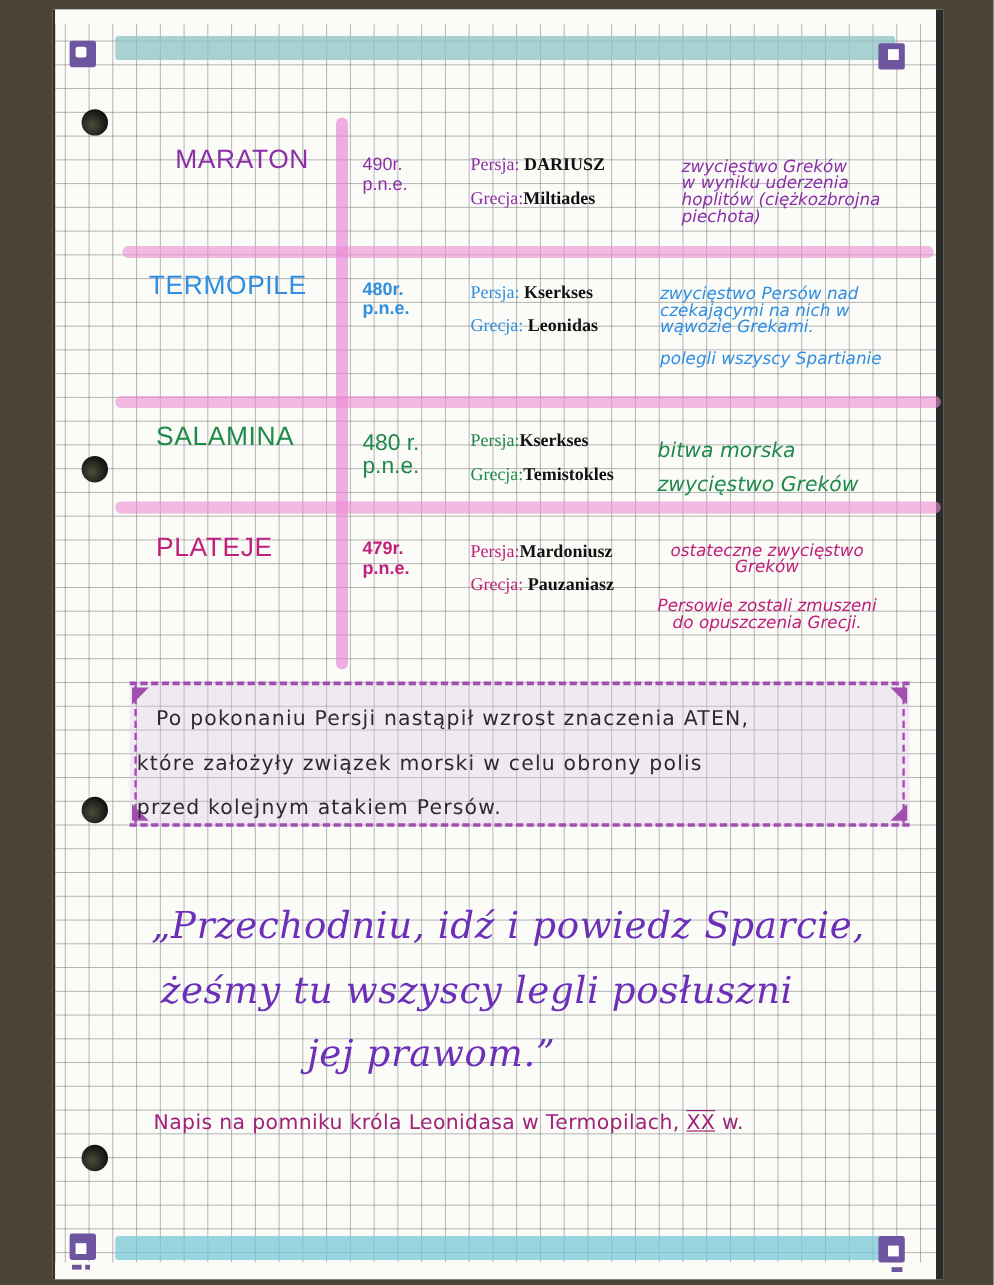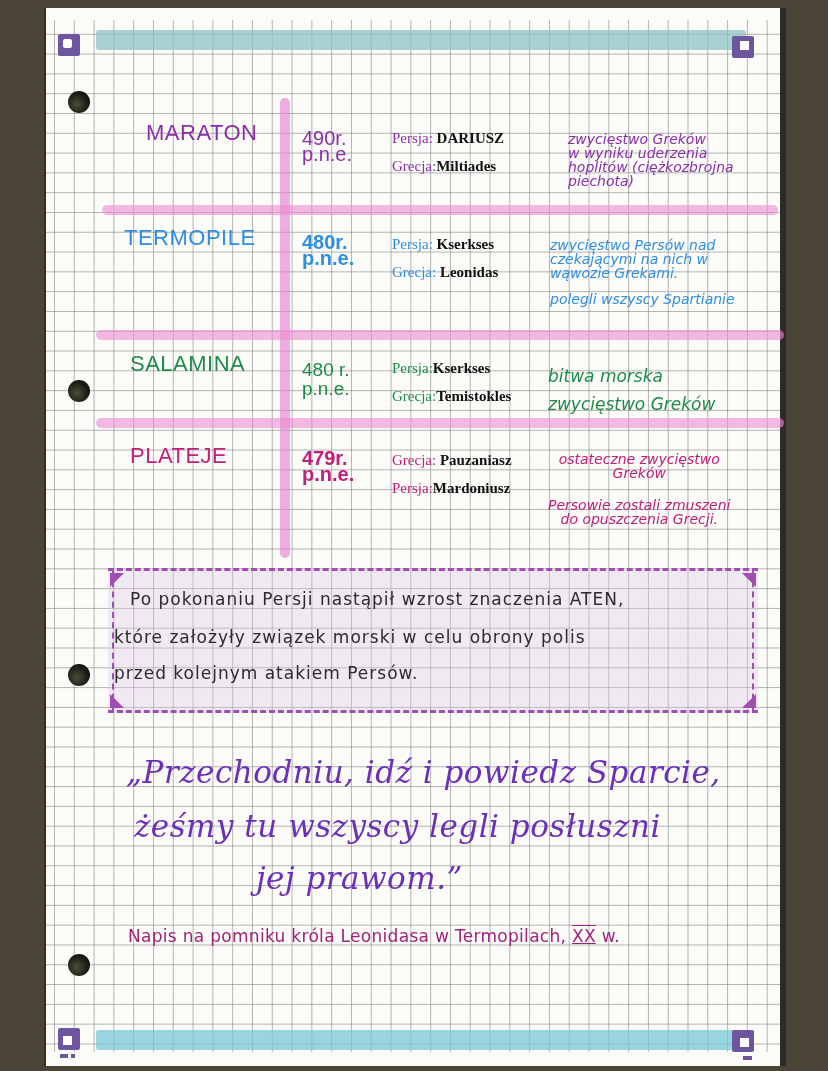--- a/index.html
+++ b/index.html
@@ -65,7 +65,7 @@
   }
   .cell { position: absolute; white-space: nowrap; }
   .place { font-size: 22px; letter-spacing: 0.5px; font-family: "Liberation Sans", sans-serif; }
-  .date { font-size: 20px; line-height: 16px; font-family: "Liberation Sans", sans-serif; }
+  .date { font-size: 15px; line-height: 16px; font-family: "Liberation Sans", sans-serif; }
   .leaders { font-size: 15px; line-height: 28px; font-family: Liberation Serif, serif; }
   .leaders b { color: #111; font-weight: bold; }
   .outcome { font-size: 14px; line-height: 14px; font-family: "DejaVu Sans", sans-serif; font-style: italic; }

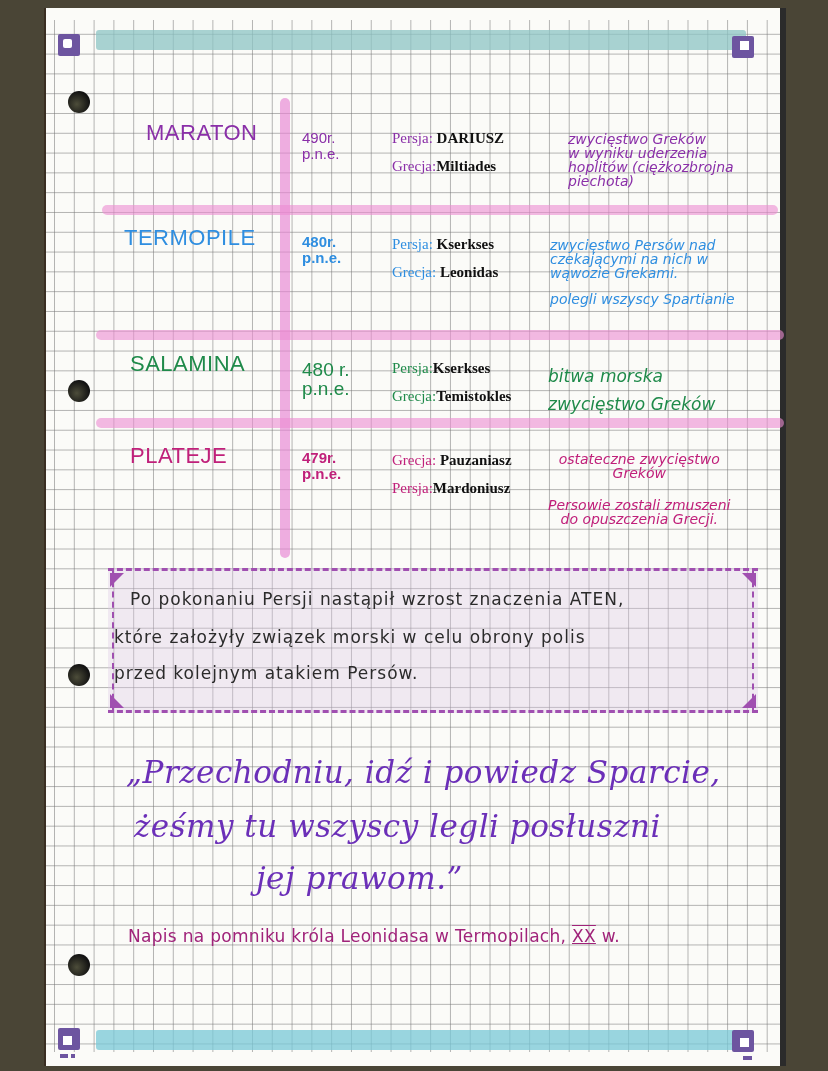--- a/index.html
+++ b/index.html
@@ -187,8 +187,8 @@
       <div>p.n.e.</div>
     </div>
     <div class="cell leaders" style="left:346px; top:438px; color:#c0207a;">
+      <div><span>Persja:</span><b>Mardoniusz</b></div>
       <div><span>Grecja:</span> <b>Pauzaniasz</b></div>
-      <div><span>Persja:</span><b>Mardoniusz</b></div>
     </div>
     <div class="cell outcome" style="left:502px; top:444px; color:#c0207a;text-align:center;">
       <div>ostateczne zwycięstwo</div>

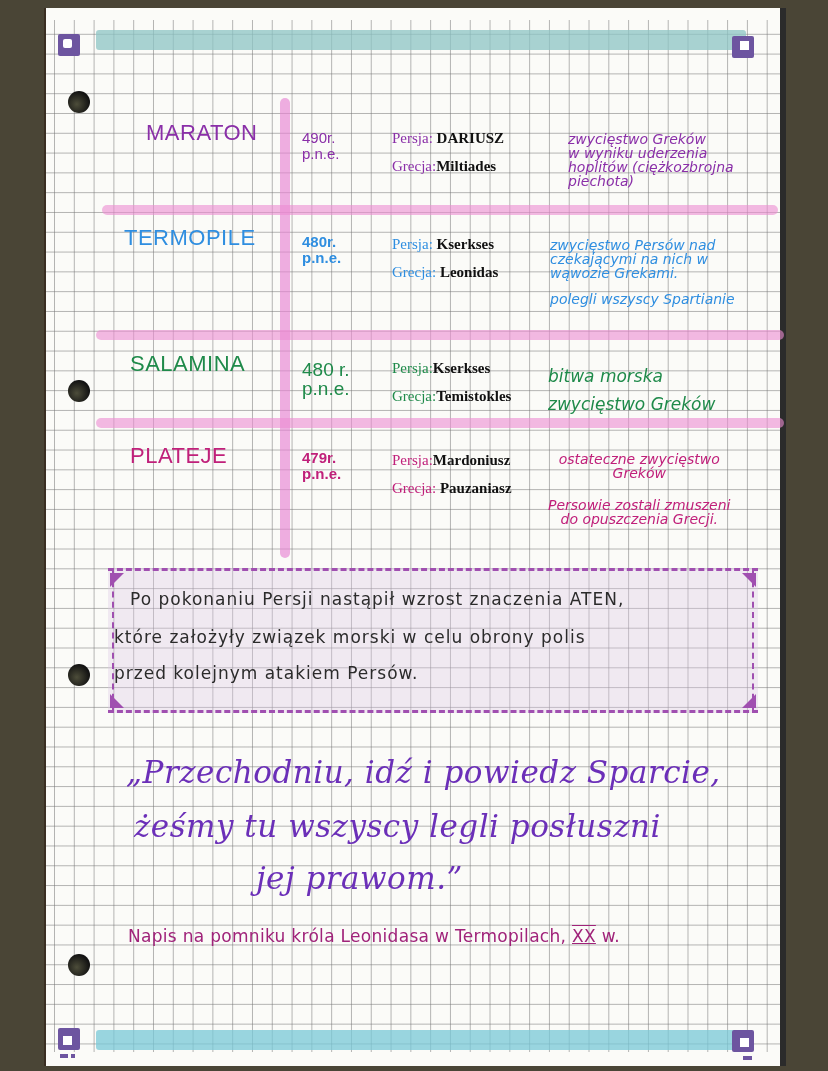--- a/index.html
+++ b/index.html
@@ -70,7 +70,7 @@
   .leaders b { color: #111; font-weight: bold; }
   .outcome { font-size: 14px; line-height: 14px; font-family: "DejaVu Sans", sans-serif; font-style: italic; }
   .summary-box {
-    position: absolute; left: 62px; top: 560px; width: 650px; height: 145px;
+    position: absolute; left: 62px; top: 560px; width: 650px; height: 121px;
     background: rgba(220, 200, 230, 0.35);
     border-top: 3px dashed #a04fb0; border-bottom: 3px dashed #a04fb0;
   }

